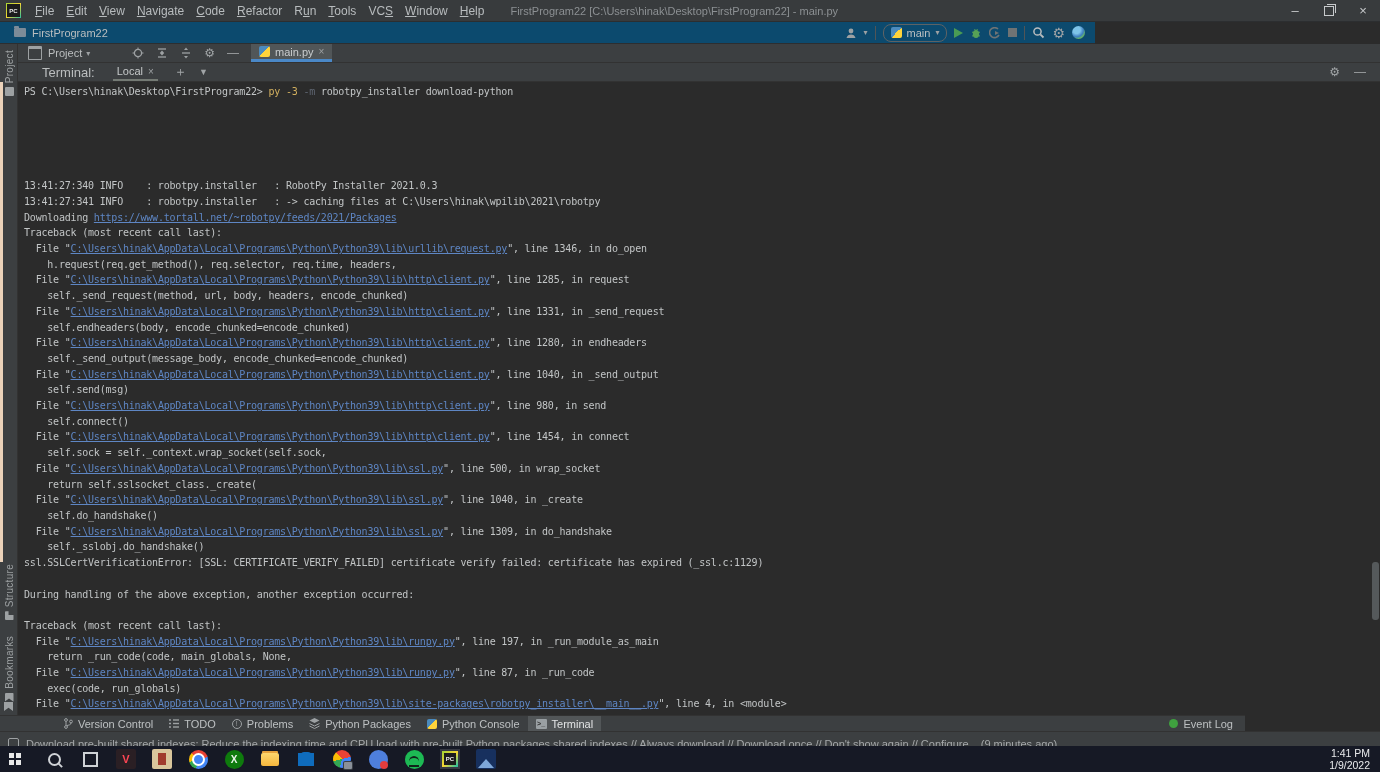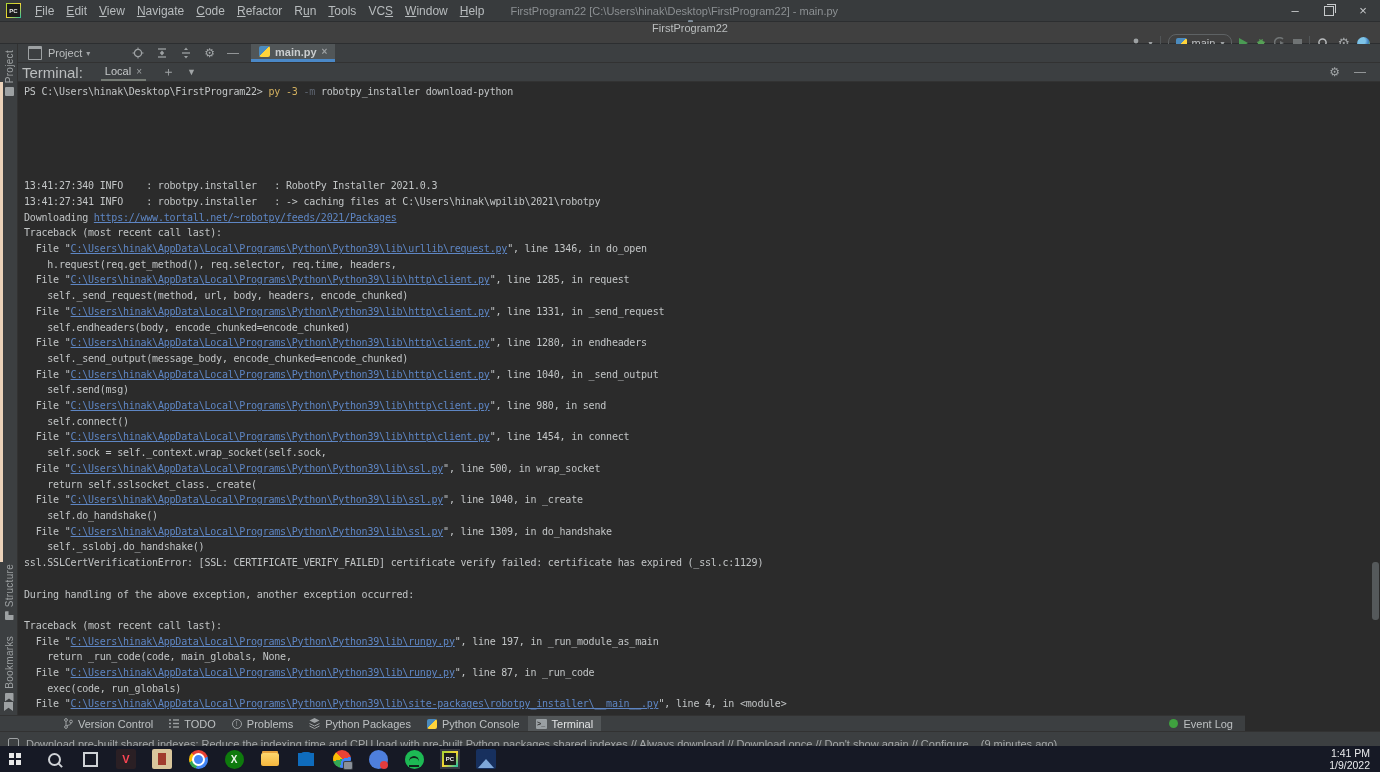--- a/index.html
+++ b/index.html
@@ -22,8 +22,8 @@
   .restore-glyph:before{content:"";position:absolute;left:2px;top:-3px;width:8px;height:8px;border:1px solid #c7cacc;border-left:none;border-bottom:none;}
 
   
-  .navbar{position:absolute;left:0;top:22px;width:1380px;height:22px;background:#404040;
-          display:flex;align-items:center;border-bottom:1px solid #2c2e30;box-sizing:border-box;flex-direction:column;}
+  .navbar{position:absolute;left:0;top:22px;width:1095px;height:22px;background:#0c4a6e;
+          display:flex;align-items:center;border-bottom:1px solid #2c2e30;box-sizing:border-box;}
   .folder-ic{width:12px;height:9px;background:#7c8b98;border-radius:1px;position:relative;margin:0 6px 0 14px;}
   .folder-ic:before{content:"";position:absolute;top:-2px;left:0;width:5px;height:2px;background:#7c8b98;border-radius:1px 1px 0 0;}
   .crumb{font-size:11px;color:#bbbebf;}

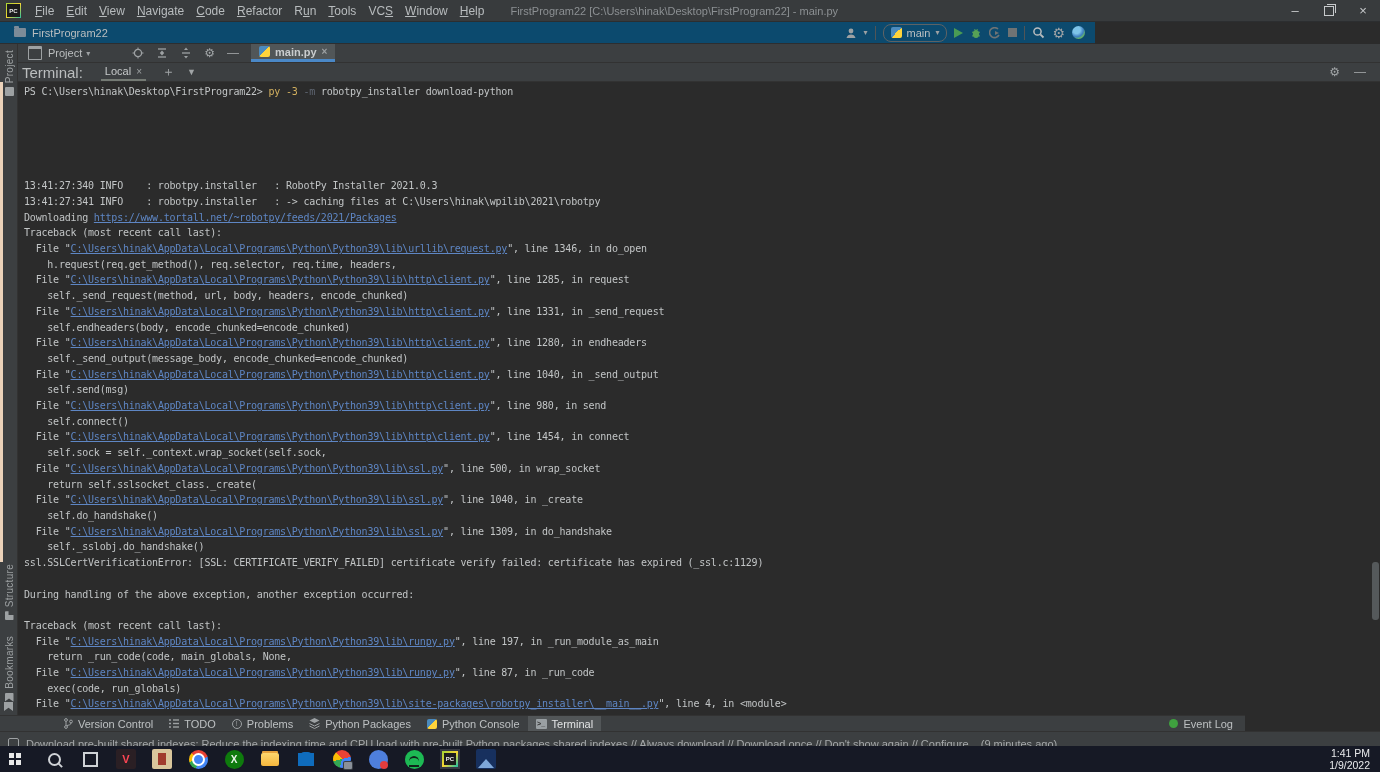--- a/index.html
+++ b/index.html
@@ -48,7 +48,7 @@
   .toolrow-icons{display:flex;align-items:center;gap:12px;margin-left:42px;color:#9da1a3;}
   .dash{color:#9da1a3;font-size:12px;}
   .edtab{margin-left:12px;height:100%;display:flex;align-items:center;gap:5px;padding:0 8px;
-         background:#515658;border-bottom:3px solid #4a88c7;box-sizing:border-box;font-weight:bold;}
+         background:#515658;border-bottom:3px solid #4a88c7;box-sizing:border-box;}
   .edtab .lbl{font-size:11px;color:#c9ccce;}
   .tab-x{color:#9da1a3;font-size:10px;}
 

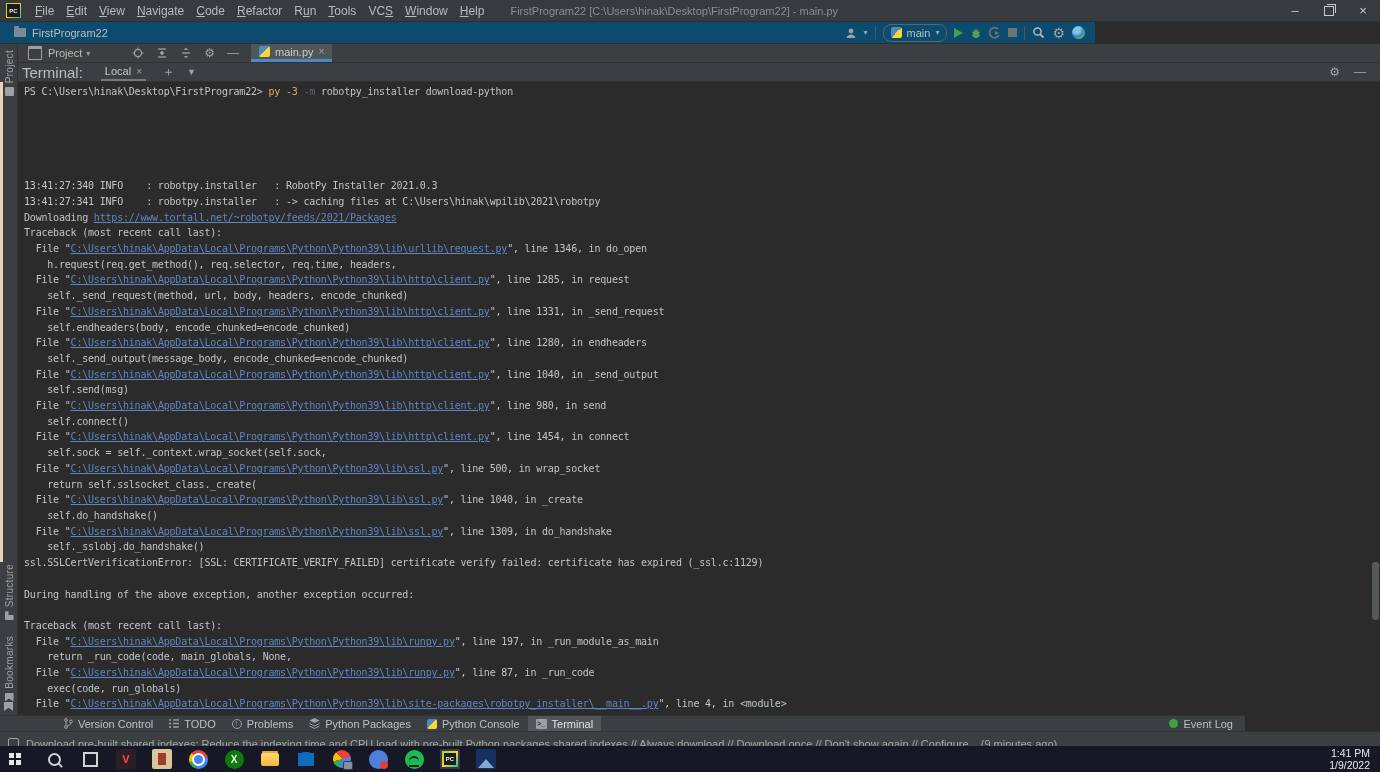--- a/index.html
+++ b/index.html
@@ -55,7 +55,7 @@
   
   .termbar{position:absolute;left:18px;top:63px;width:1362px;height:19px;background:#3c3f41;
            display:flex;align-items:center;border-bottom:1px solid #323232;box-sizing:border-box;}
-  .term-lbl{font-size:15px;color:#bbbebf;margin-left:4px;}
+  .term-lbl{font-size:13px;color:#bbbebf;margin-left:24px;}
   .term-tab{margin-left:18px;height:100%;display:flex;align-items:center;gap:5px;padding:0 4px;
             border-bottom:2px solid #747a74;box-sizing:border-box;}
   .term-tab .lbl{font-size:11px;color:#c5c8c9;}

